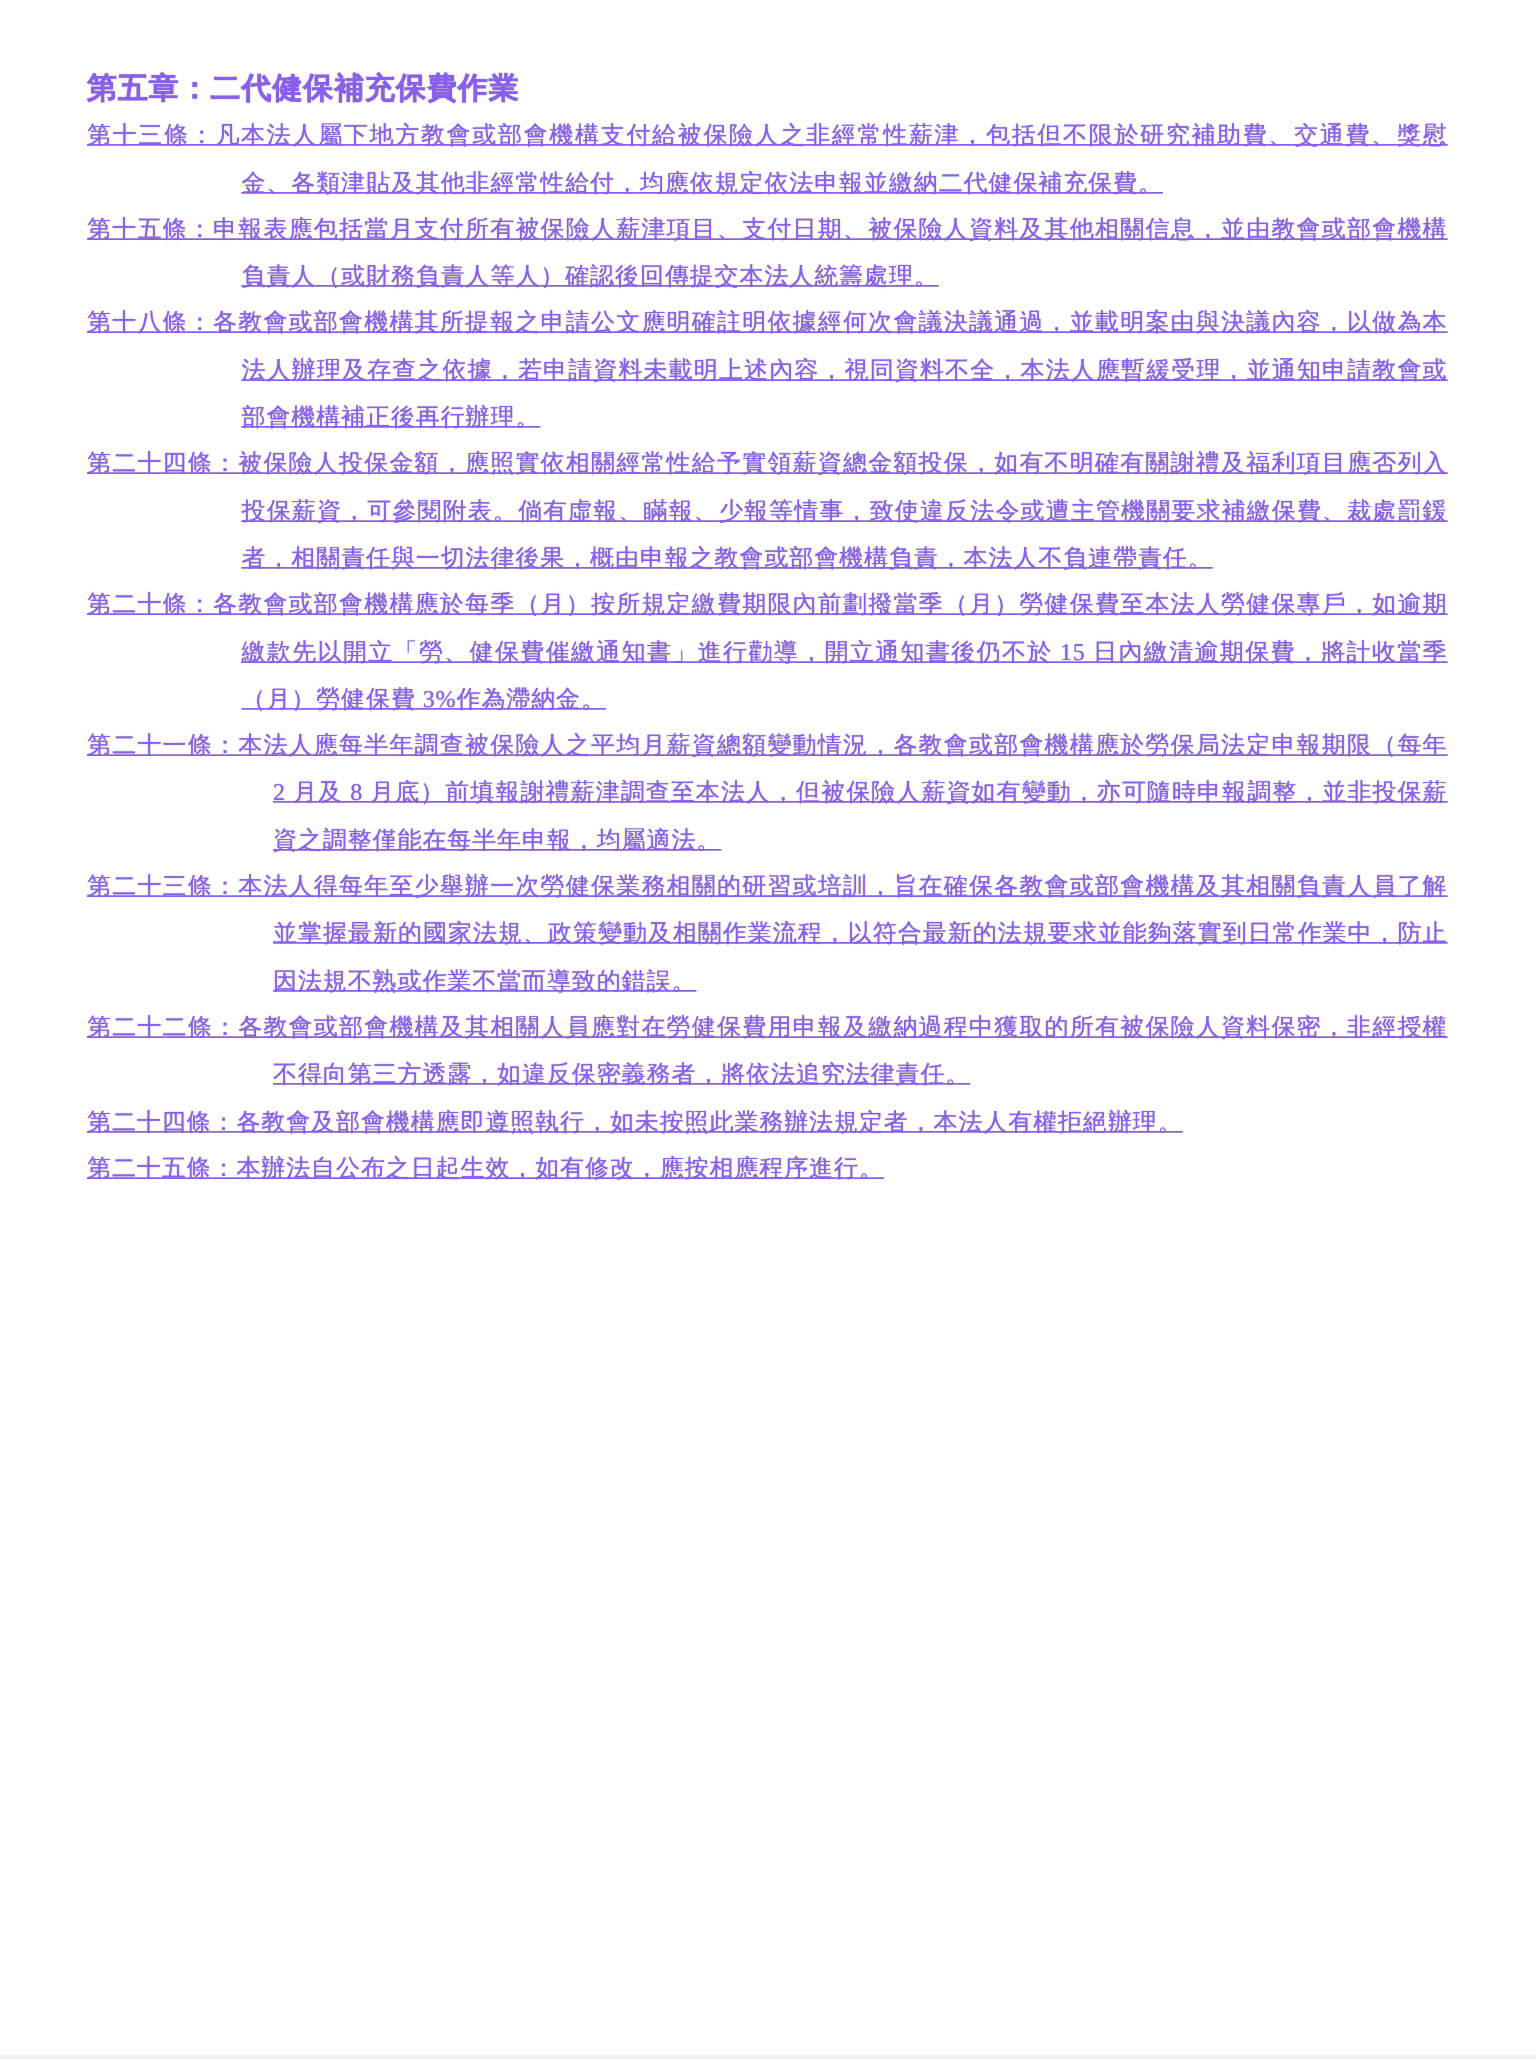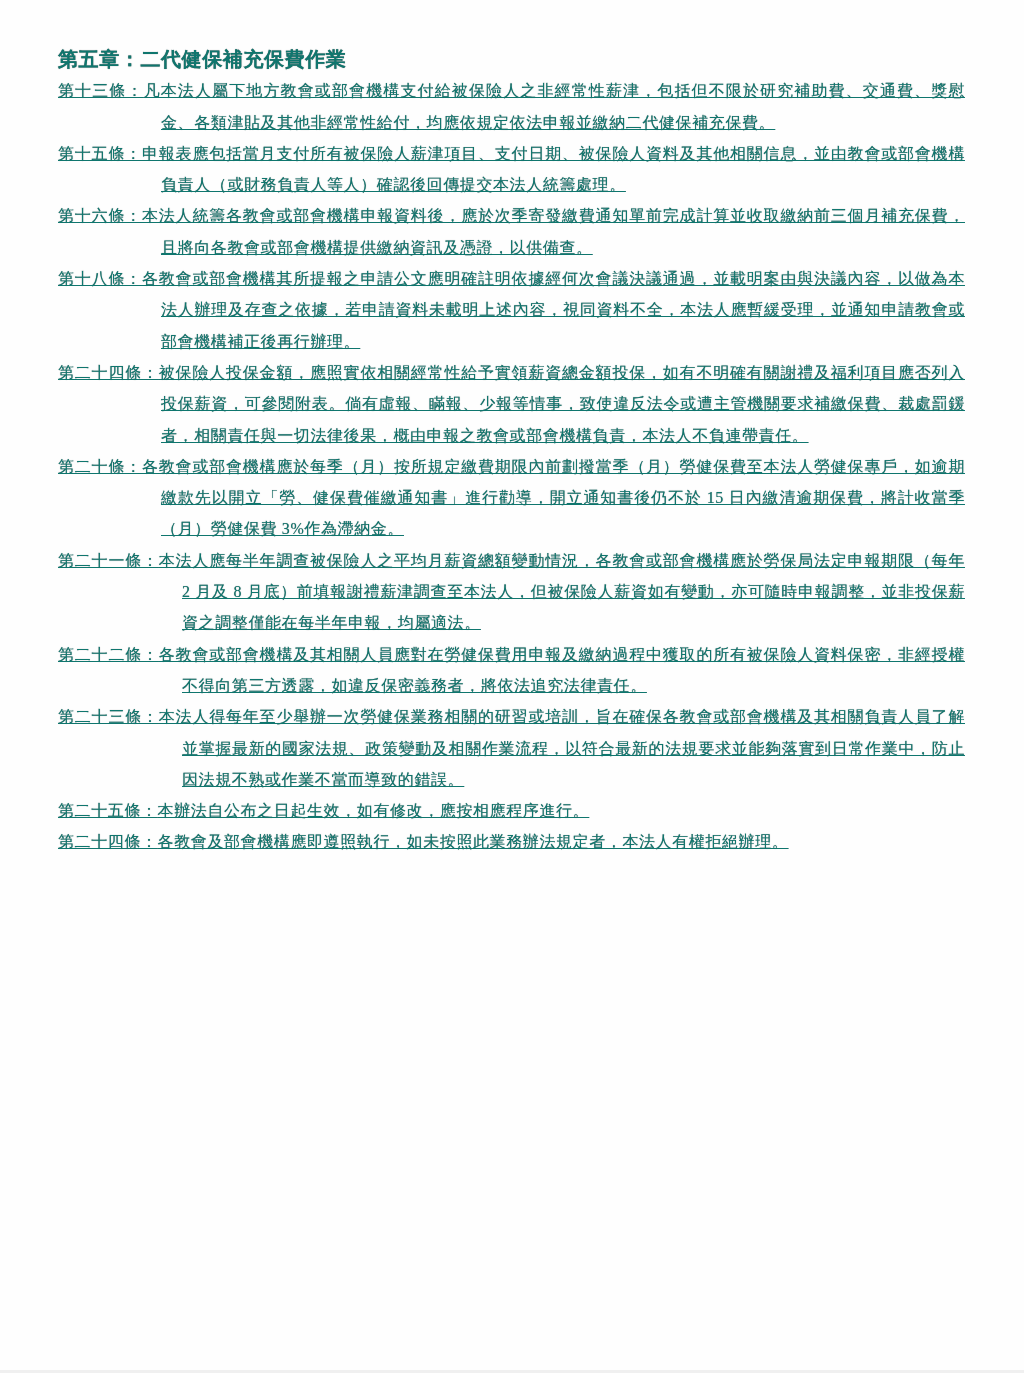--- a/index.html
+++ b/index.html
@@ -14,7 +14,7 @@
     background: #fefefe;
     overflow: hidden;
     font-family: "Liberation Serif", "DejaVu Serif", serif;
-    color: #0f766e;
+    color: #8b5cf6;
   }
   .content {
     padding: 44px 59px 0 58px;

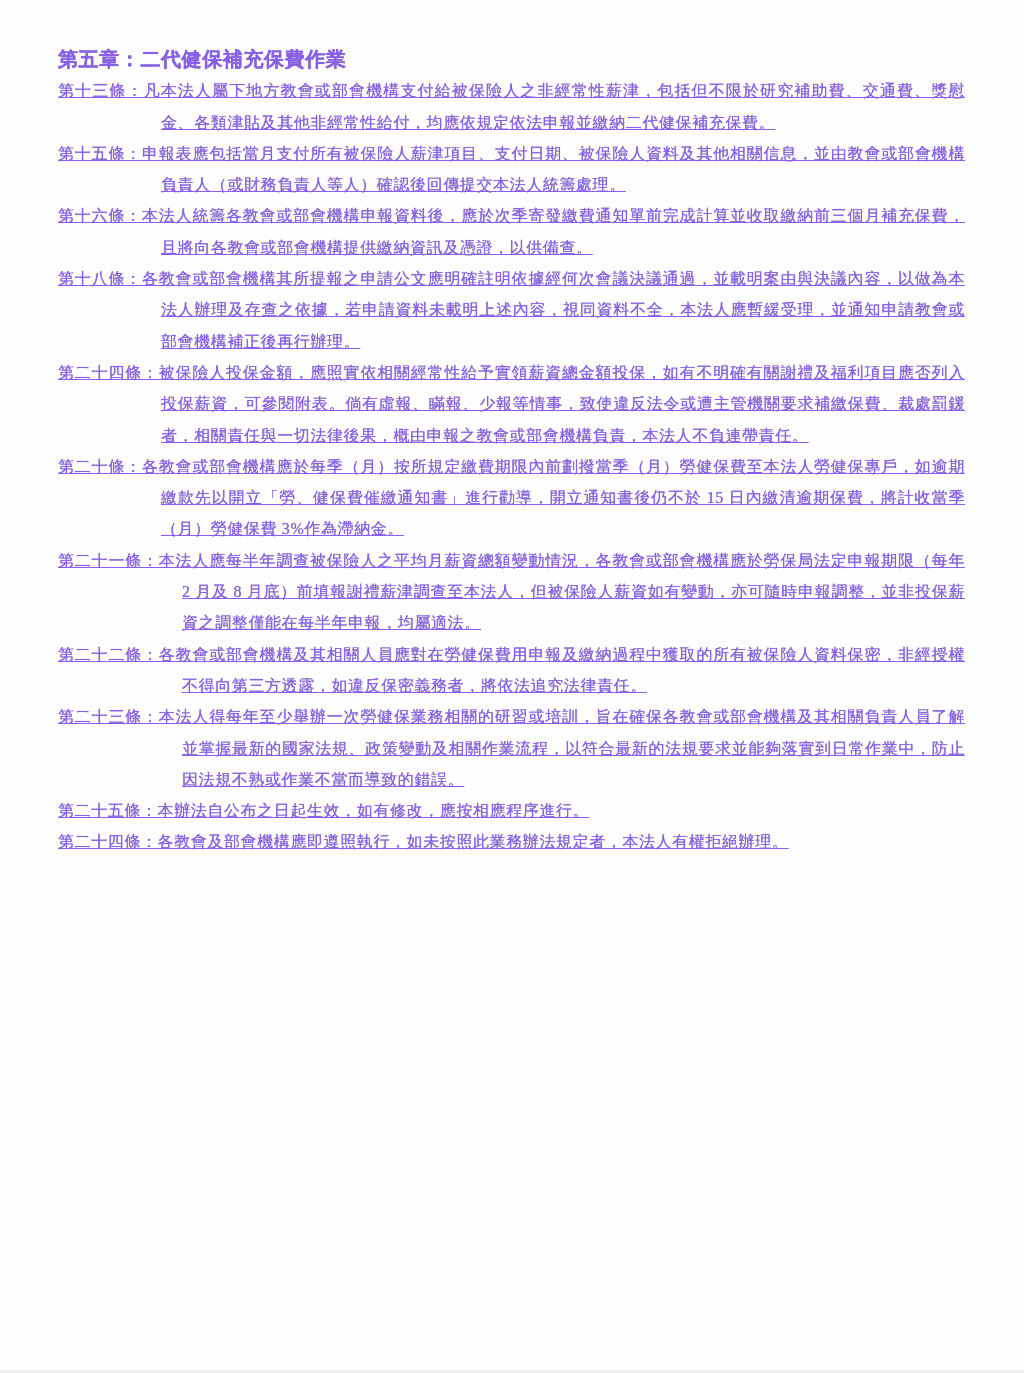--- a/index.html
+++ b/index.html
@@ -72,7 +72,6 @@
 
     <p class="article a4"><span class="label">第十五條：</span><span>申報表應包括當月支付所有被保險人薪津項目、支付日期、被保險人資料及其他相關信息，並由教會或部會機構負責人（或財務負責人等人）確認後回傳提交本法人統籌處理。</span></p>
 
-    <p class="article a4"><span class="label">第十六條：</span><span>本法人統籌各教會或部會機構申報資料後，應於次季寄發繳費通知單前完成計算並收取繳納前三個月補充保費，且將向各教會或部會機構提供繳納資訊及憑證，以供備查。</span></p>
 
 
 

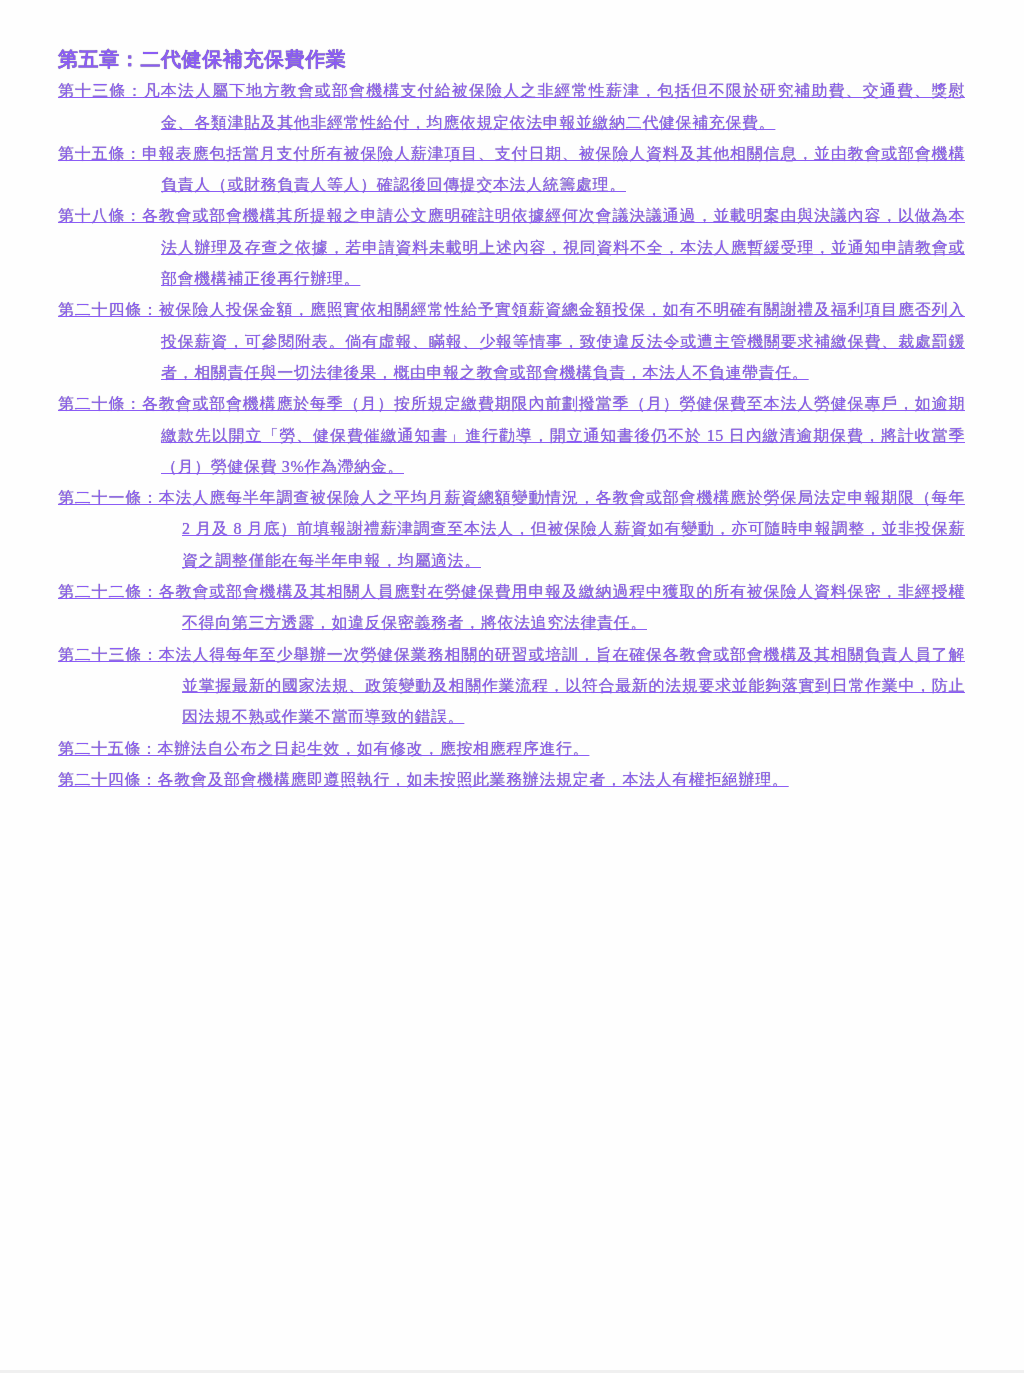--- a/index.html
+++ b/index.html
@@ -83,9 +83,9 @@
 
     <p class="article a5"><span class="label">第二十一條：</span><span>本法人應每半年調查被保險人之平均月薪資總額變動情況，各教會或部會機構應於勞保局法定申報期限（每年 2 月及 8 月底）前填報謝禮薪津調查至本法人，但被保險人薪資如有變動，亦可隨時申報調整，並非投保薪資之調整僅能在每半年申報，均屬適法。</span></p>
 
+    <p class="article a5"><span class="label">第二十三條：</span><span>本法人得每年至少舉辦一次勞健保業務相關的研習或培訓，旨在確保各教會或部會機構及其相關負責人員了解並掌握最新的國家法規、政策變動及相關作業流程，以符合最新的法規要求並能夠落實到日常作業中，防止因法規不熟或作業不當而導致的錯誤。</span></p>
+
     <p class="article a5"><span class="label">第二十二條：</span><span>各教會或部會機構及其相關人員應對在勞健保費用申報及繳納過程中獲取的所有被保險人資料保密，非經授權不得向第三方透露，如違反保密義務者，將依法追究法律責任。</span></p>
-
-    <p class="article a5"><span class="label">第二十三條：</span><span>本法人得每年至少舉辦一次勞健保業務相關的研習或培訓，旨在確保各教會或部會機構及其相關負責人員了解並掌握最新的國家法規、政策變動及相關作業流程，以符合最新的法規要求並能夠落實到日常作業中，防止因法規不熟或作業不當而導致的錯誤。</span></p>
 
     <p class="article a5"><span class="label">第二十五條：</span><span>本辦法自公布之日起生效，如有修改，應按相應程序進行。</span></p>
 

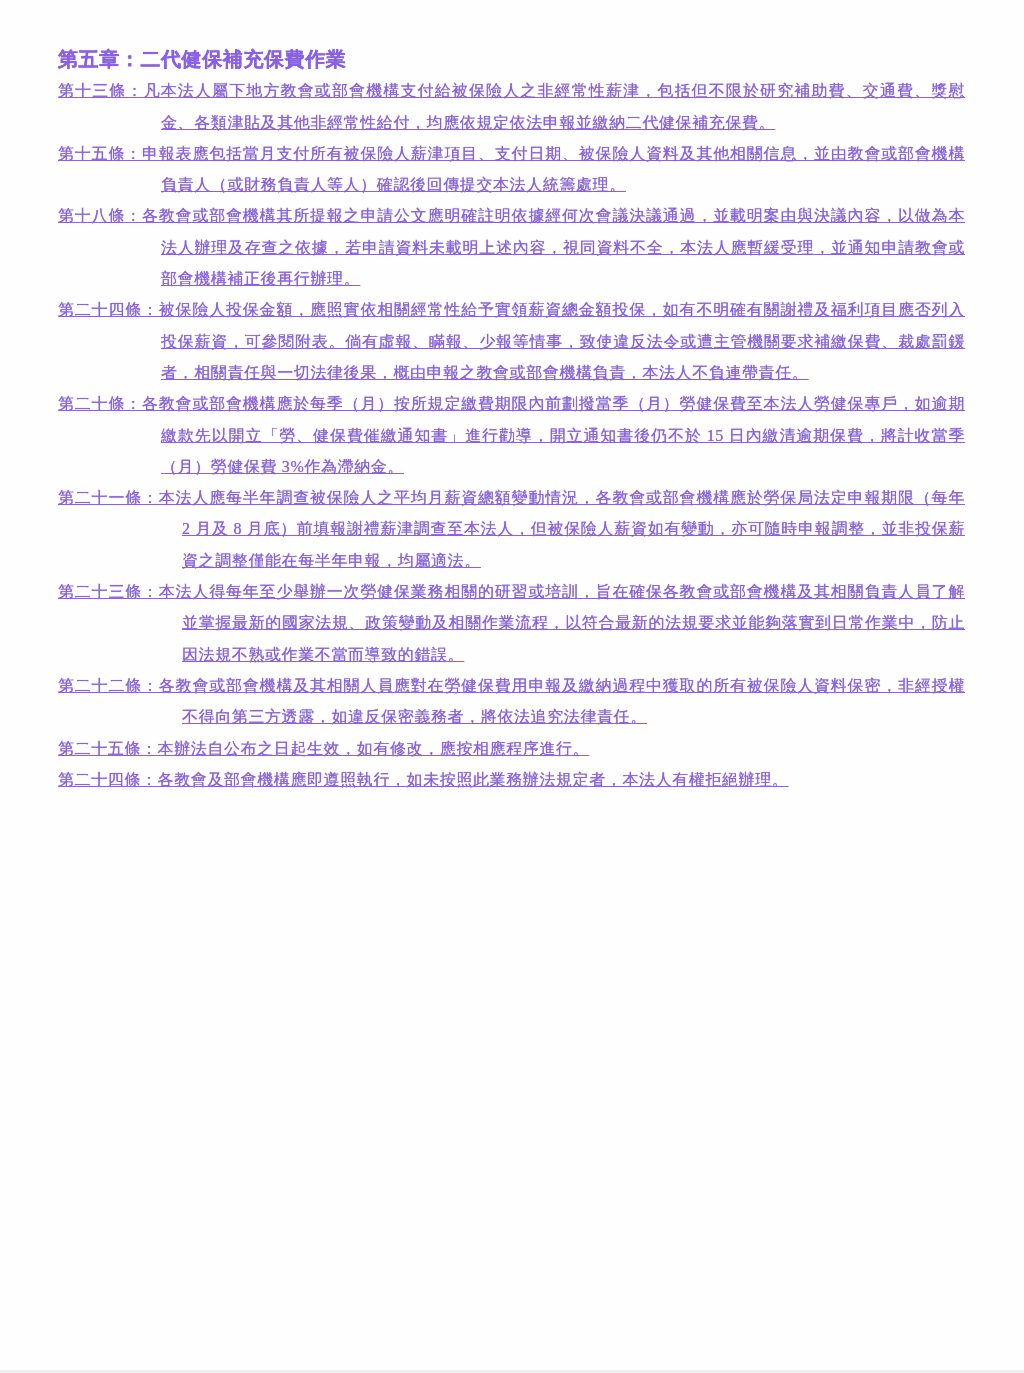--- a/index.html
+++ b/index.html
@@ -87,9 +87,9 @@
 
     <p class="article a5"><span class="label">第二十二條：</span><span>各教會或部會機構及其相關人員應對在勞健保費用申報及繳納過程中獲取的所有被保險人資料保密，非經授權不得向第三方透露，如違反保密義務者，將依法追究法律責任。</span></p>
 
+    <p class="article a5"><span class="label">第二十四條：</span><span>各教會及部會機構應即遵照執行，如未按照此業務辦法規定者，本法人有權拒絕辦理。</span></p>
+
     <p class="article a5"><span class="label">第二十五條：</span><span>本辦法自公布之日起生效，如有修改，應按相應程序進行。</span></p>
-
-    <p class="article a5"><span class="label">第二十四條：</span><span>各教會及部會機構應即遵照執行，如未按照此業務辦法規定者，本法人有權拒絕辦理。</span></p>
 
   </div>
   <div class="bottom-edge"></div>

